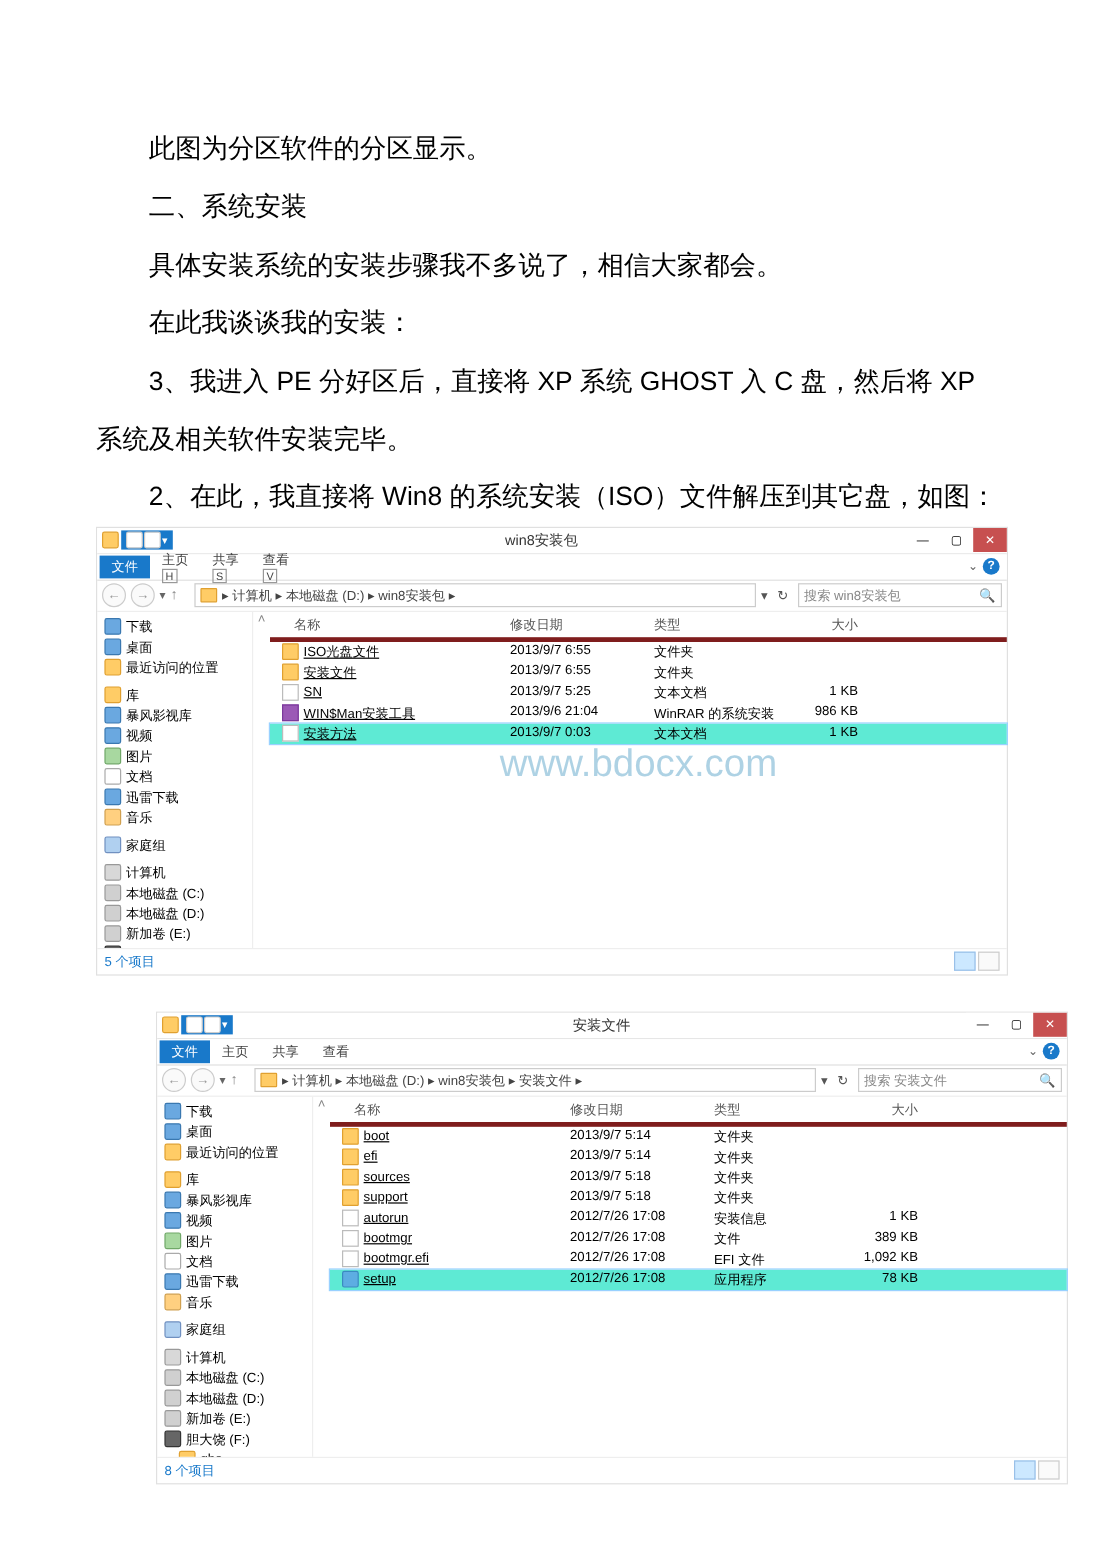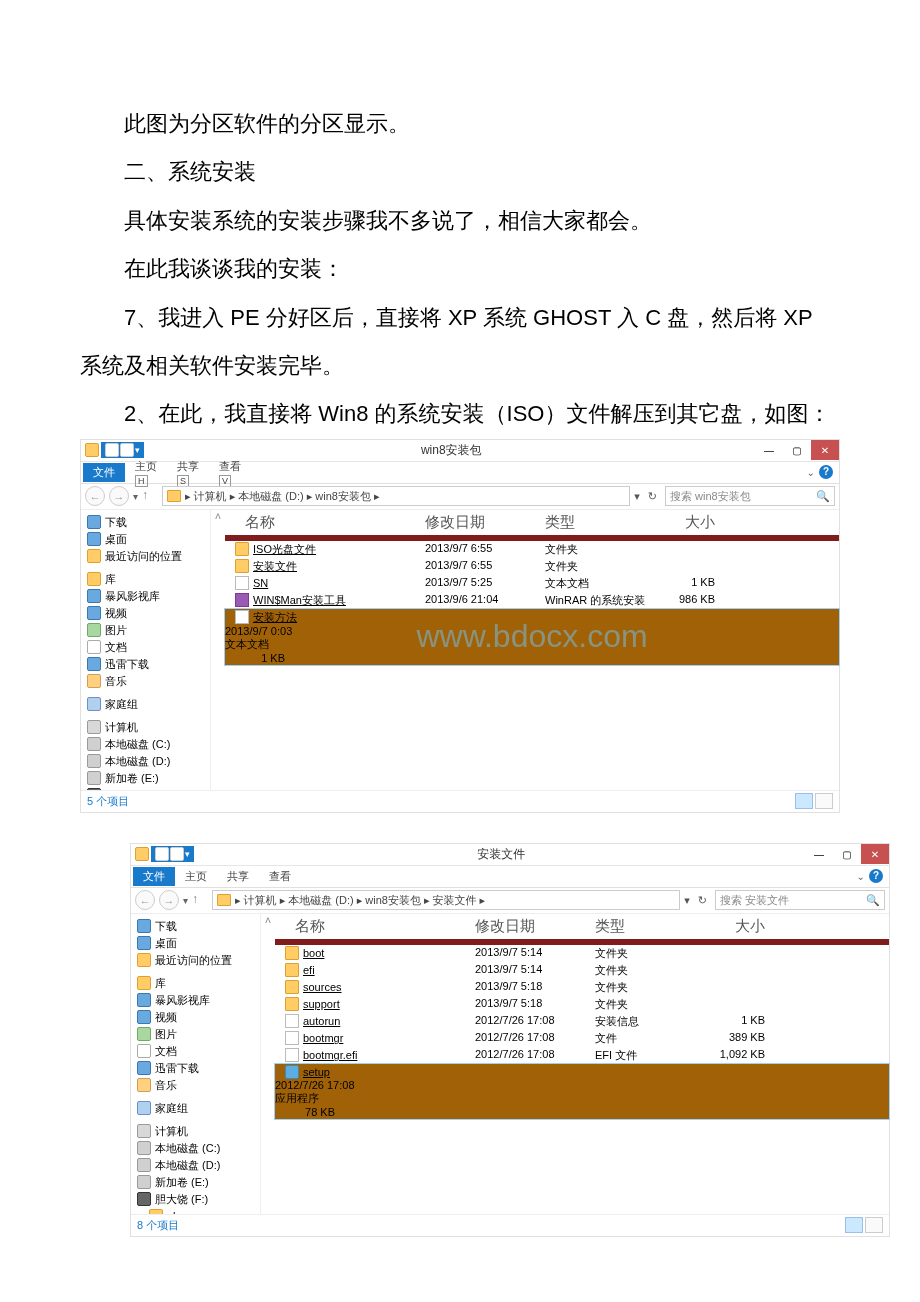--- a/index.html
+++ b/index.html
@@ -240,7 +240,7 @@
 <p class="doc-text">二、系统安装</p>
 <p class="doc-text">具体安装系统的安装步骤我不多说了，相信大家都会。</p>
 <p class="doc-text">在此我谈谈我的安装：</p>
-<p class="doc-text no-indent" style="text-indent:2em;">7、我进入 PE 分好区后，直接将 XP 系统 GHOST 入 C 盘，然后将 XP 系统及相关软件安装完毕。</p>
+<p class="doc-text no-indent" style="text-indent:2em;">3、我进入 PE 分好区后，直接将 XP 系统 GHOST 入 C 盘，然后将 XP 系统及相关软件安装完毕。</p>
 <p class="doc-text no-indent" style="text-indent:2em;">2、在此，我直接将 Win8 的系统安装（ISO）文件解压到其它盘，如图：</p>
 
 <div class="explorer">

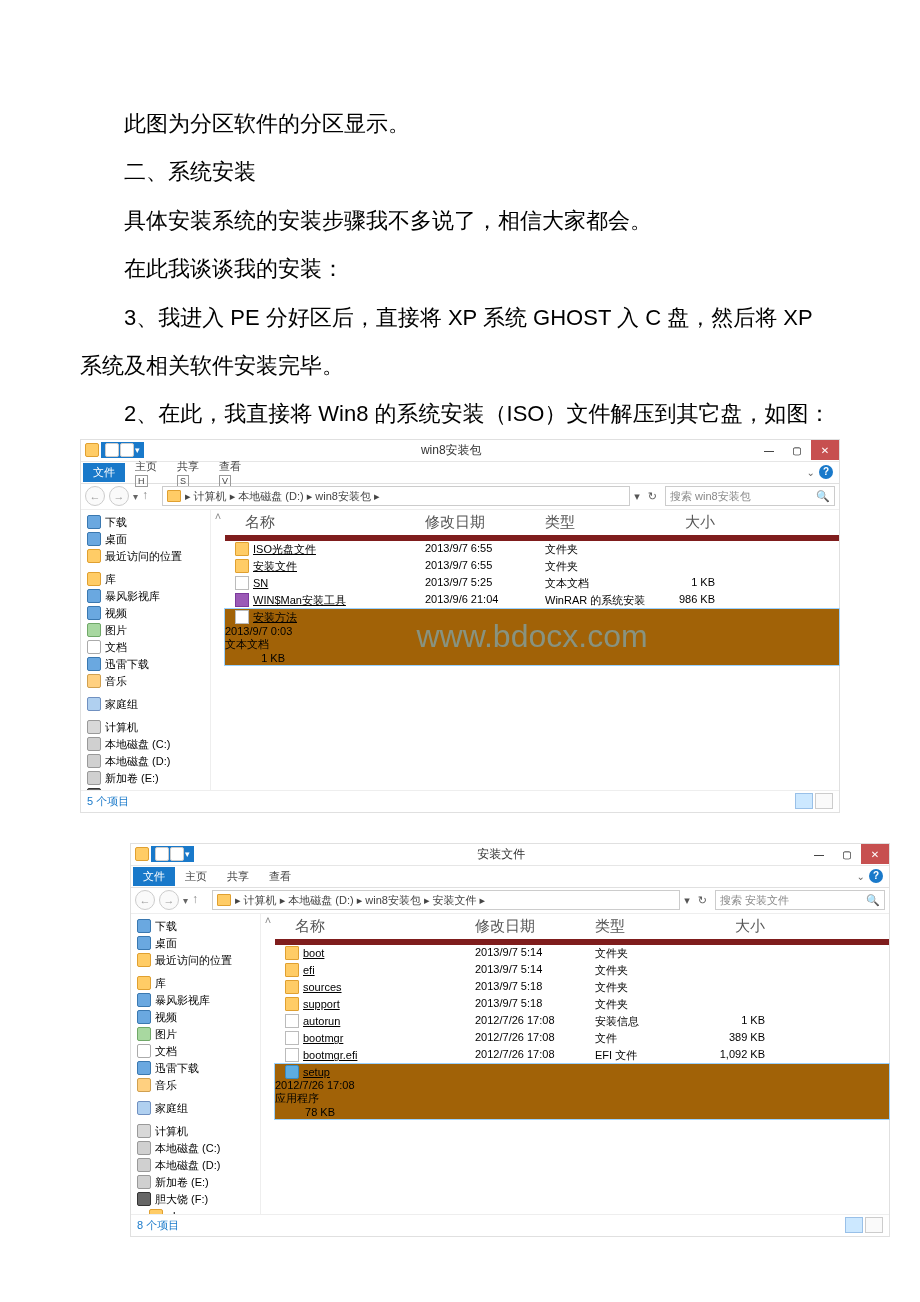--- a/index.html
+++ b/index.html
@@ -178,9 +178,9 @@
   }
   .fl-header {
     display: flex;
-    border-bottom: 6px solid #7f1d1d;
+    border-bottom: 4px solid #7f1d1d;
     color: #555;
-    font-size: 15px;
+    font-size: 11px;
     padding: 3px 0;
   }
   .col-name { width: 200px; padding-left: 20px; }

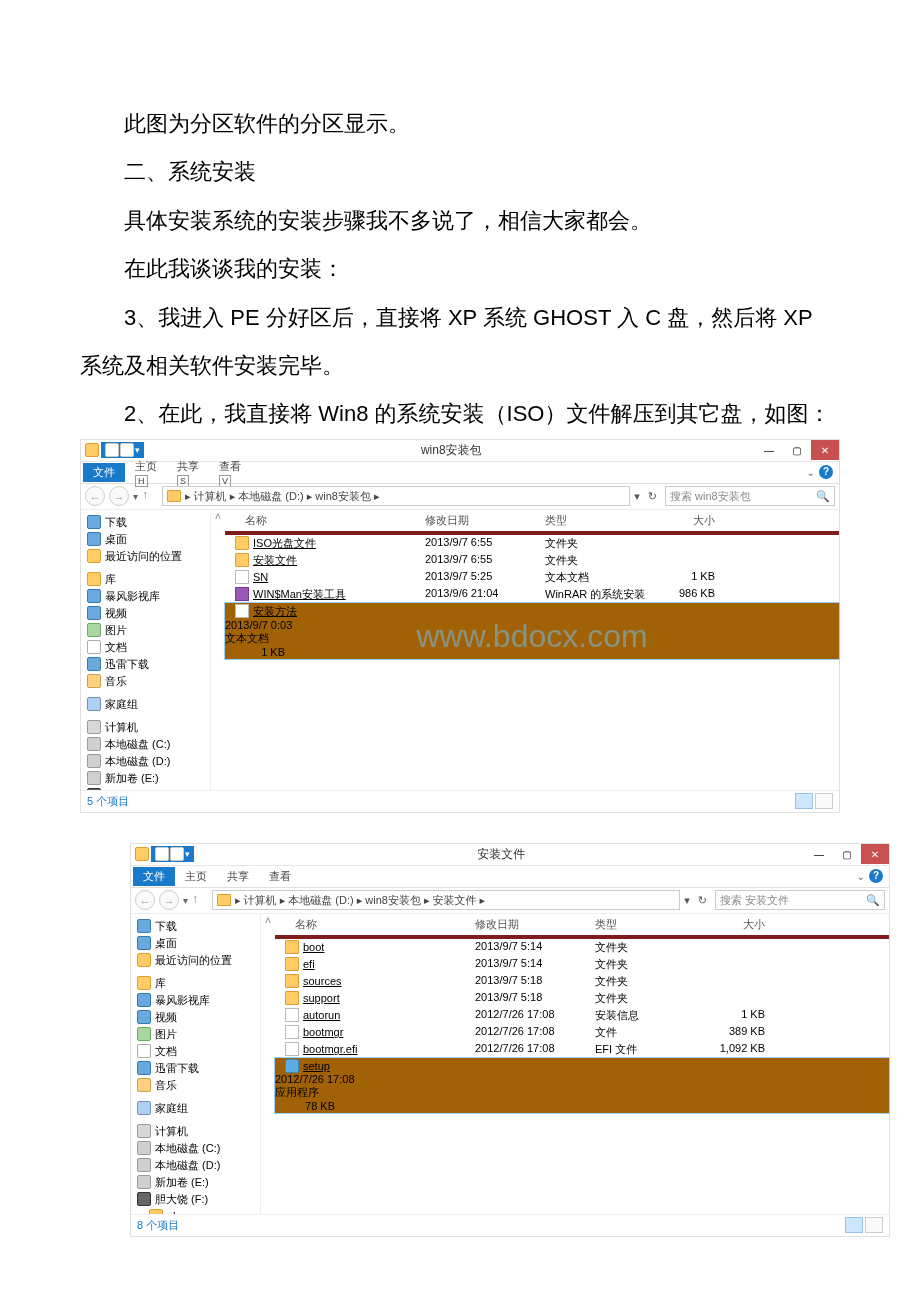--- a/index.html
+++ b/index.html
@@ -192,7 +192,7 @@
     padding: 1px 0;
     font-size: 11px;
   }
-  .fl-row.selected { background: #a16207; outline: 1px solid #99d1ff; flex-direction: column; }
+  .fl-row.selected { background: #5eead4; outline: 1px solid #99d1ff; }
   .fl-row .col-name { display: flex; align-items: center; gap: 4px; padding-left: 10px; text-decoration: underline; }
   .fl-row .fico { width: 14px; height: 14px; }
   .fico.folder { background: #ffcc66; border: 1px solid #e0a030; border-radius: 1px; }

